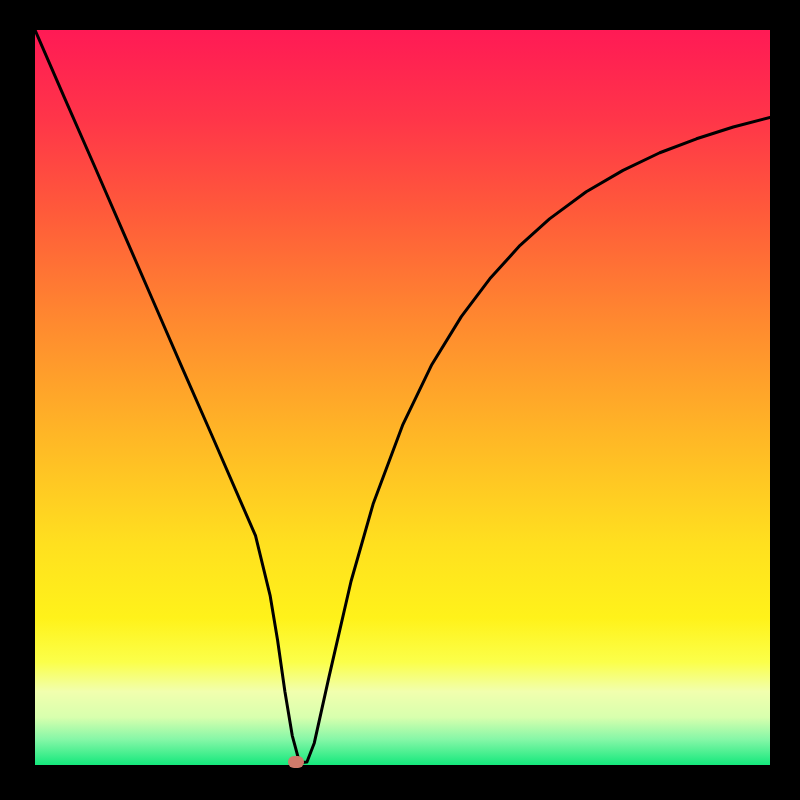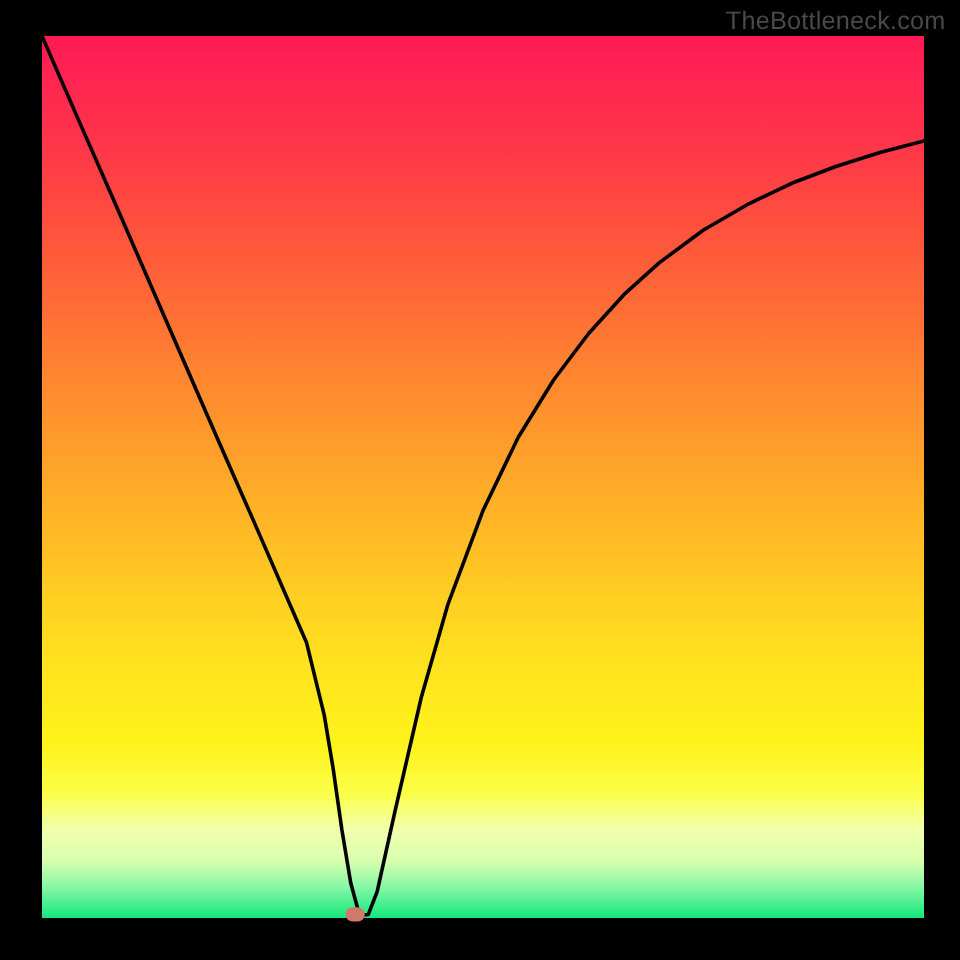--- a/index.html
+++ b/index.html
@@ -92,7 +92,6 @@
 
   </div>
 
-  <div class="watermark">TheBottleneck.com</div>
 
 </div>
 

